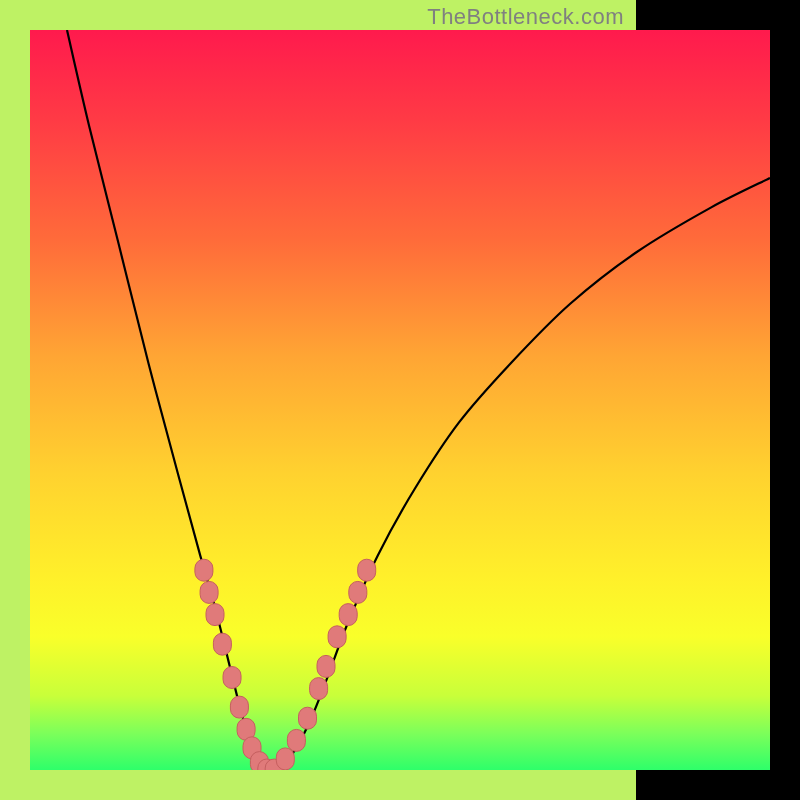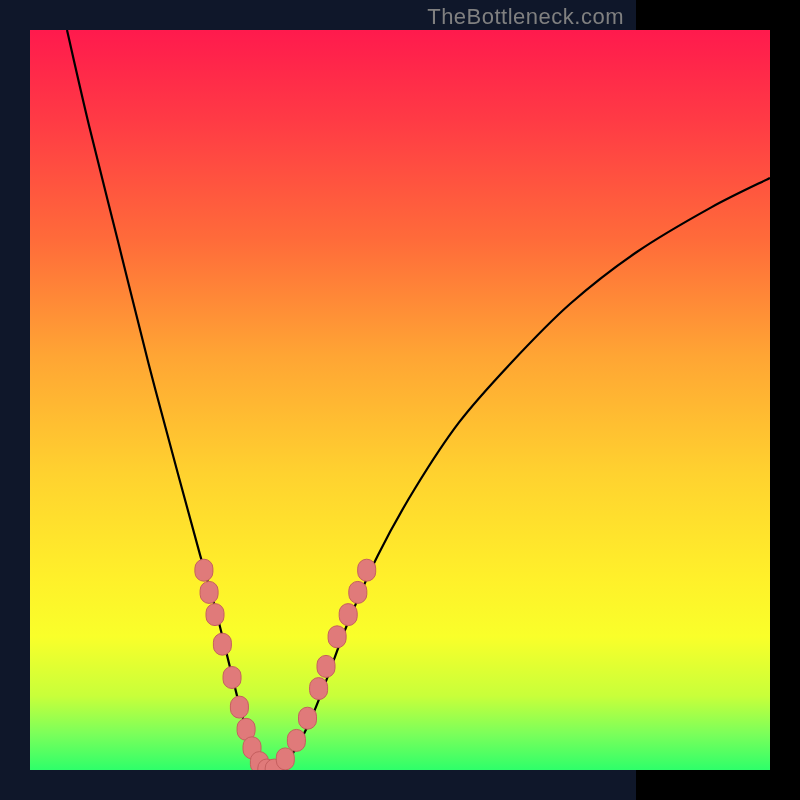--- a/index.html
+++ b/index.html
@@ -14,7 +14,7 @@
     position: relative;
     width: 636px;
     height: 800px;
-    background: #0f172a;
+    background: #bef264;
   }
   .watermark {
     position: absolute;

